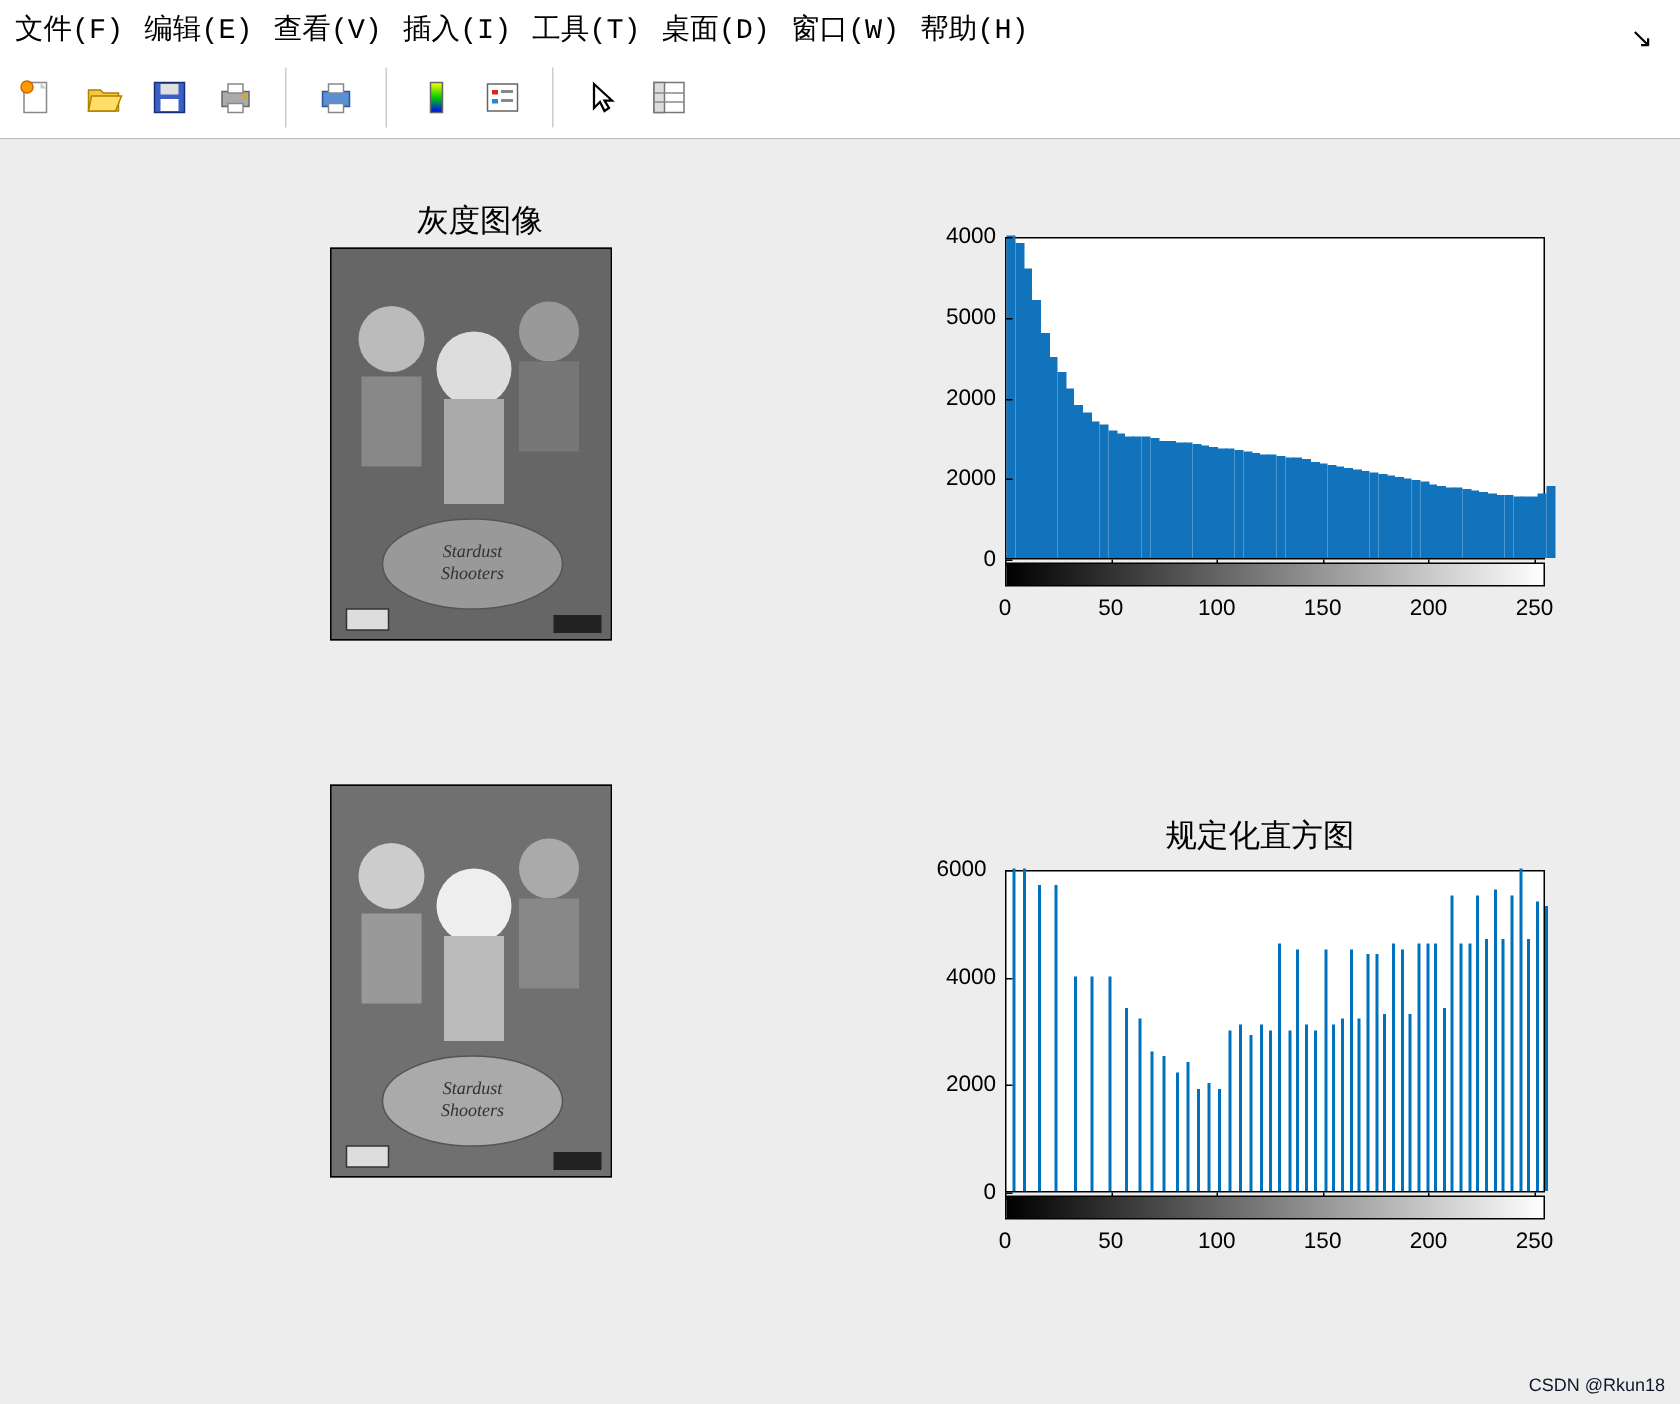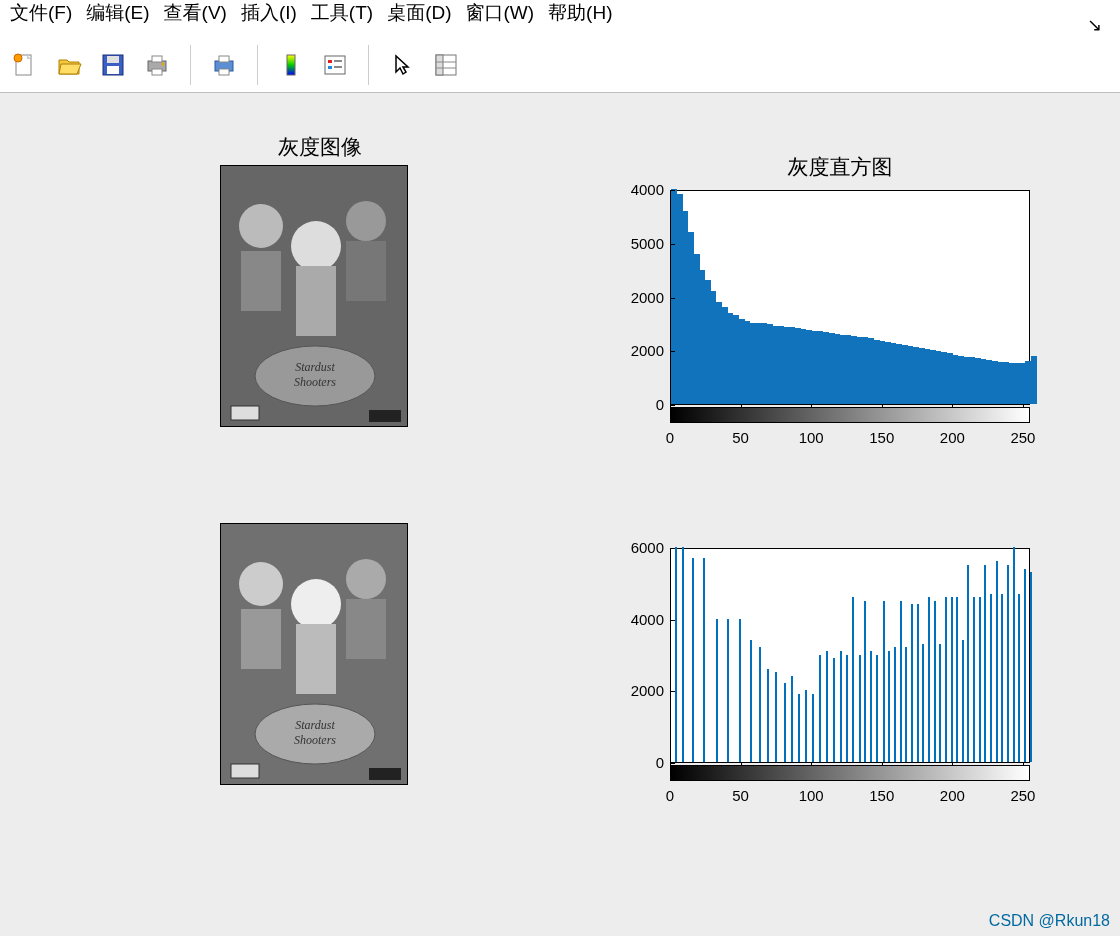--- a/index.html
+++ b/index.html
@@ -4,7 +4,7 @@
 <style>
   * { box-sizing: border-box; margin:0; padding:0; }
   body { width:1120px; height:936px; font-family:"Microsoft YaHei","SimSun",Arial,sans-serif; background:#ededed; overflow:hidden; position:relative;}
-  .menubar { background:#fff; height:38px; display:flex; align-items:flex-start; padding:0 10px; gap:14px; font-size:19px; color:#000;}
+  .menubar { background:#fff; height:38px; display:flex; align-items:center; padding:0 10px; gap:14px; font-size:19px; color:#000;font-family:Liberation Mono, monospace;}
   .menubar .menu-item { cursor:default; }
   .dock-icon { position:absolute; right:18px; top:14px; font-size:18px; color:#000;}
   .toolbar { background:#fff; height:55px; border-bottom:1px solid #bfbfbf; display:flex; align-items:center; padding:0 10px; gap:14px;}

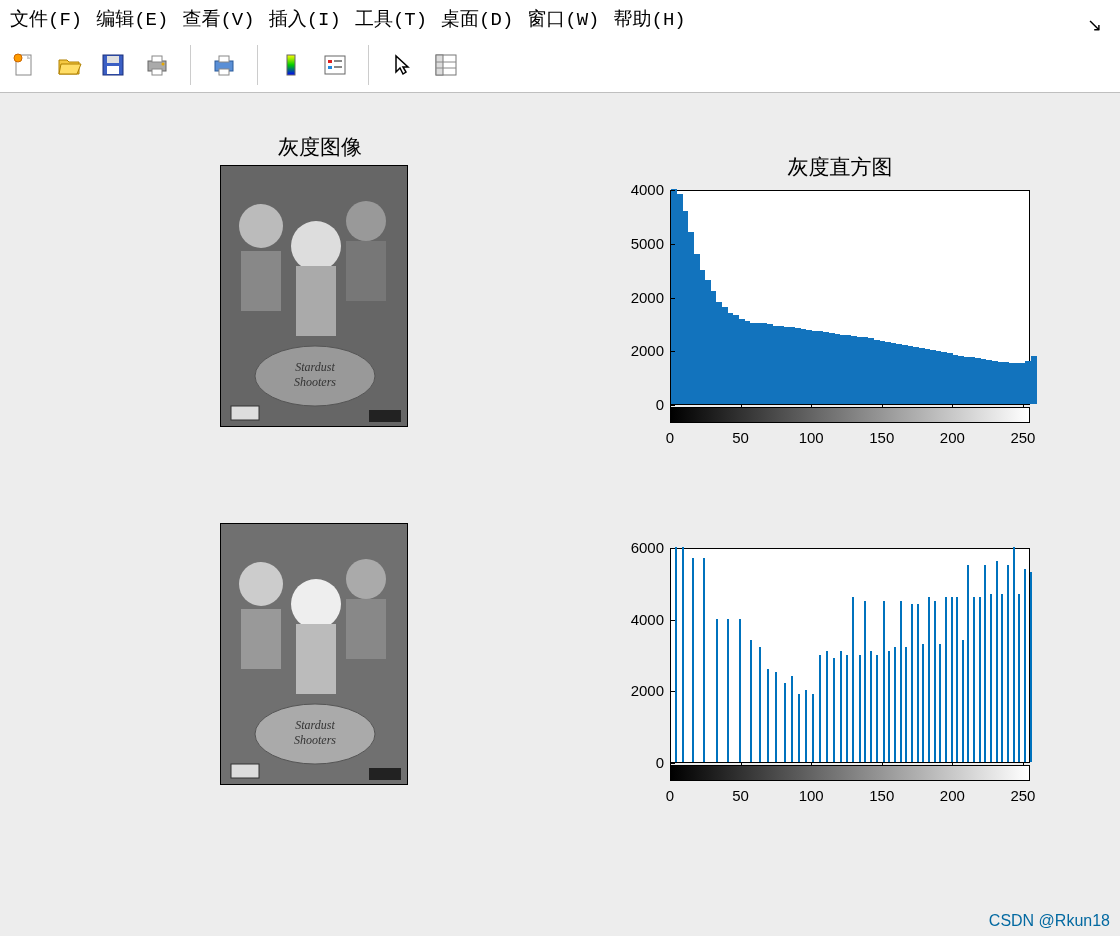--- a/index.html
+++ b/index.html
@@ -141,7 +141,6 @@
   </div>
 
   <div class="subplot sp2">
-    <div class="title" style="margin-left:20px;">灰度直方图</div>
     <div class="chartbox" id="chart1">
         <div class="axes" style="left: 50px; top: 5px; width: 360px; height: 215px;">
           <div class="bar" style="left: 0px; width: 6.03846px; height: 215px;"></div>

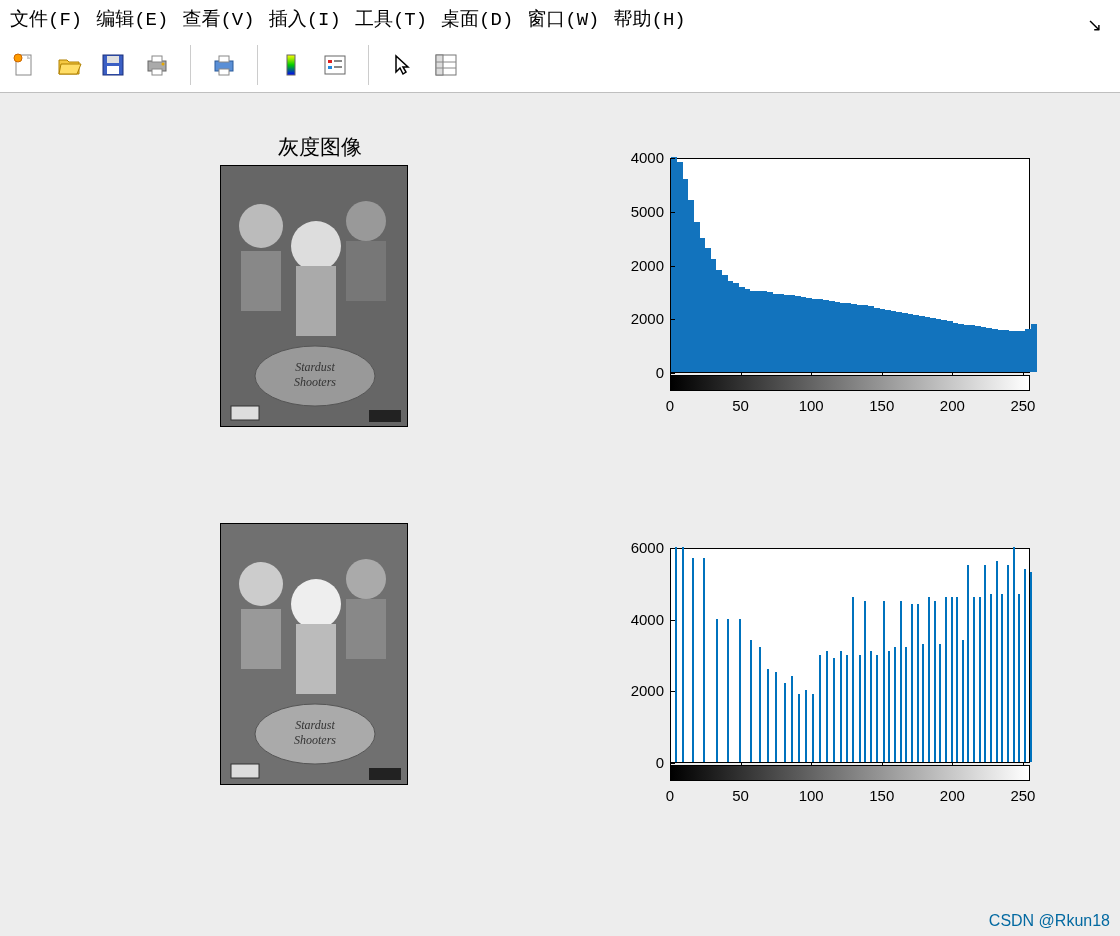--- a/index.html
+++ b/index.html
@@ -255,6 +255,7 @@
   </div>
 
   <div class="subplot sp4">
+    <div class="title" style="margin-left:20px;">规定化直方图</div>
     <div class="chartbox" id="chart2">
         <div class="axes" style="left: 50px; top: 5px; width: 360px; height: 215px;">
           <div class="stem" style="left: 4.23529px; height: 215px;"></div>

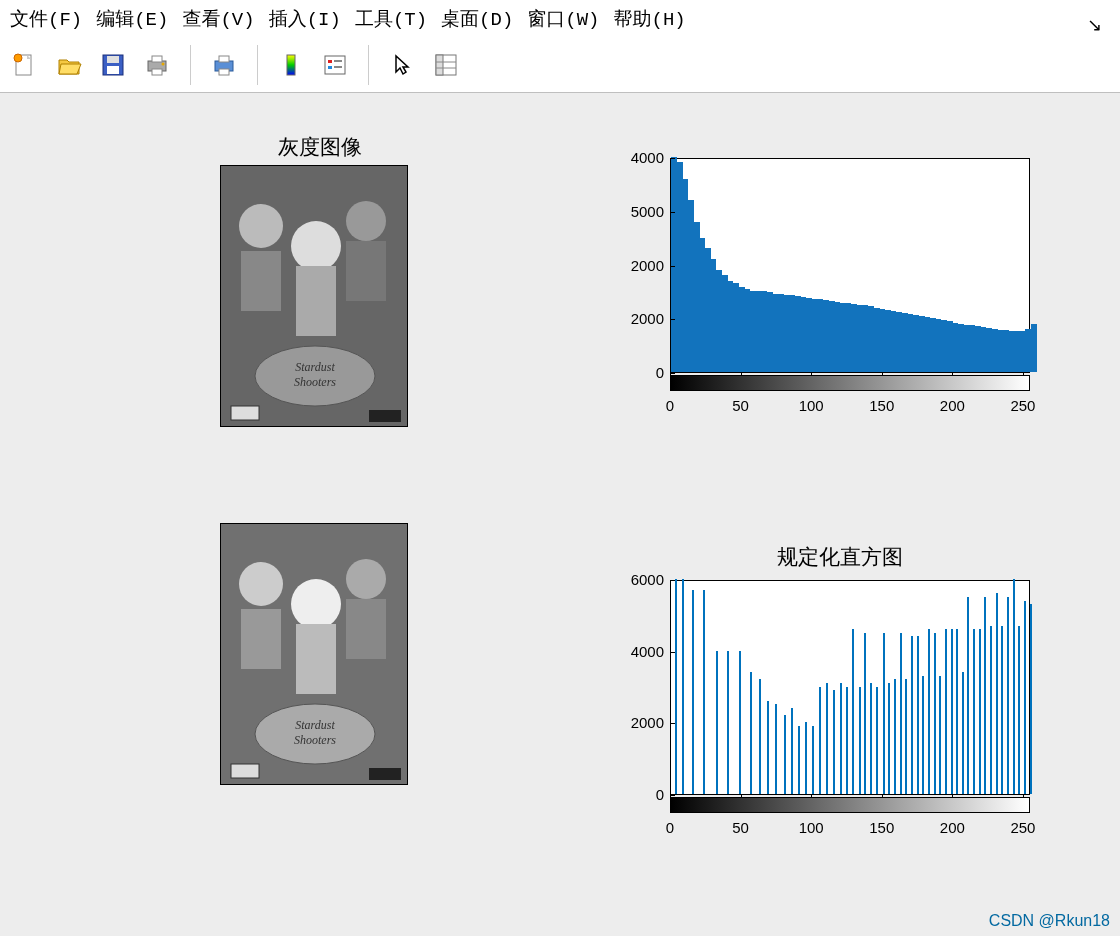--- a/index.html
+++ b/index.html
@@ -318,7 +318,7 @@
         <div style="position: absolute; left: 50px; top: 148.333px; width: 5px; height: 1px; background: rgb(0, 0, 0);"></div>
         <div class="ticklabel" style="right: 376px; top: 67.6667px; width: 46px;">4000</div>
         <div style="position: absolute; left: 50px; top: 76.6667px; width: 5px; height: 1px; background: rgb(0, 0, 0);"></div>
-        <div class="ticklabel" style="right: 376px; top: -4px; width: 46px;">6000</div>
+        <div class="ticklabel" style="right: 376px; top: -4px; width: 46px; text-align: center;">6000</div>
         <div style="position: absolute; left: 50px; top: 5px; width: 5px; height: 1px; background: rgb(0, 0, 0);"></div>
         <div class="ticklabel" style="left: 30px; top: 244px; width: 40px; text-align: center;">0</div>
         <div style="position: absolute; left: 50px; top: 220px; width: 1px; height: 5px; background: rgb(0, 0, 0);"></div>

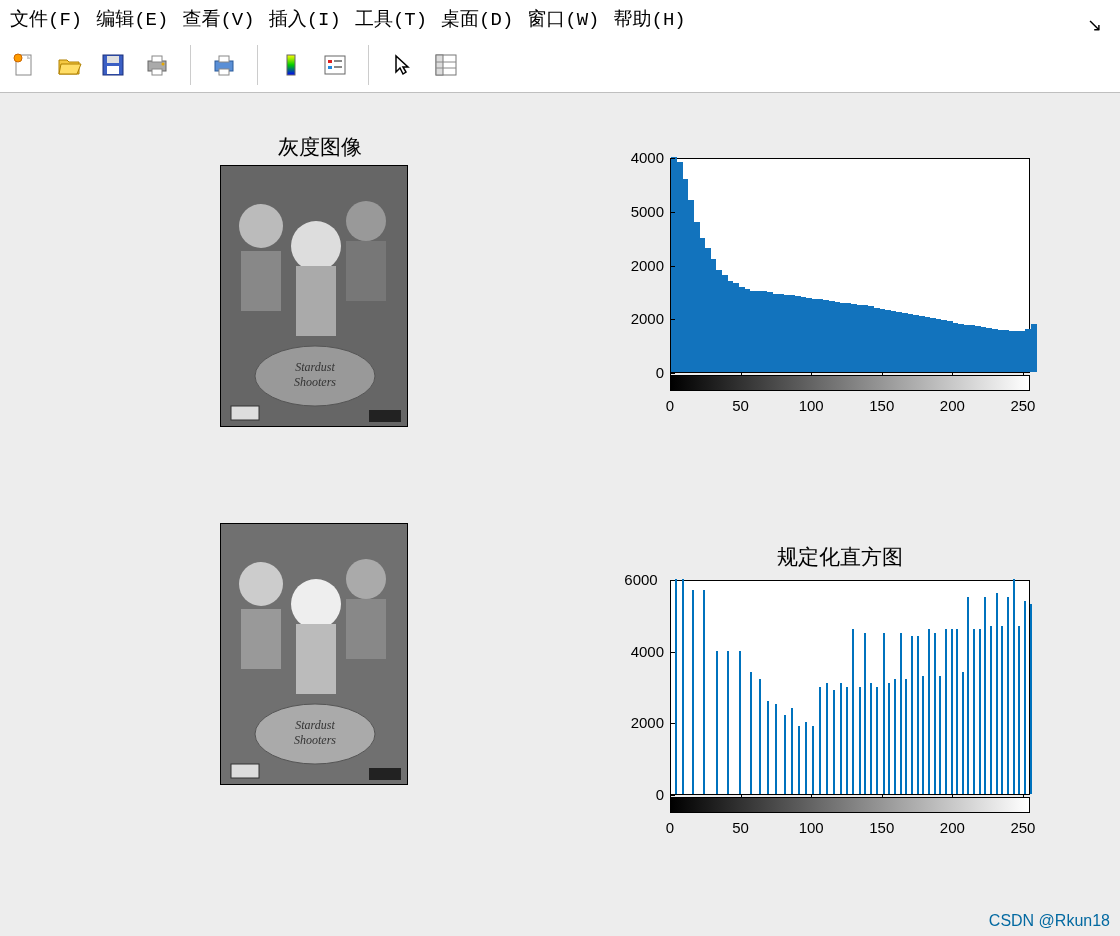--- a/index.html
+++ b/index.html
@@ -24,7 +24,7 @@
   .axes { position:absolute; background:#fff; border:1px solid #000;}
   .ticklabel { position:absolute; font-size:15px; color:#000; text-align:right;}
   .gradbar { position:absolute; height:16px; border:1px solid #000; background:linear-gradient(to right,#000,#fff);}
-  .watermark { position:absolute; right:10px; bottom:6px; font-size:16px; color:#0369a1;margin-left:24px;}
+  .watermark { position:absolute; right:10px; bottom:6px; font-size:12px; color:#0f172a;margin-left:24px;}
   .bar { position:absolute; bottom:0; background:#1273bd; }
   .stem { position:absolute; bottom:0; width:2px; background:#0072bd;}
 </style>

